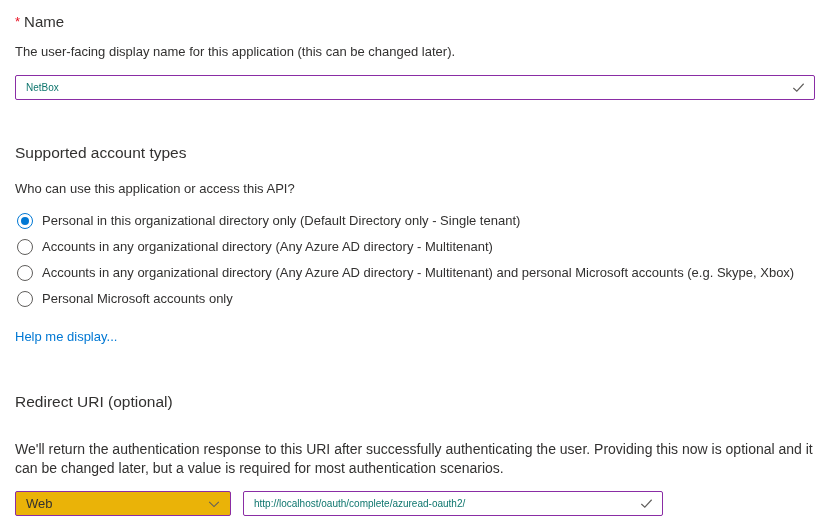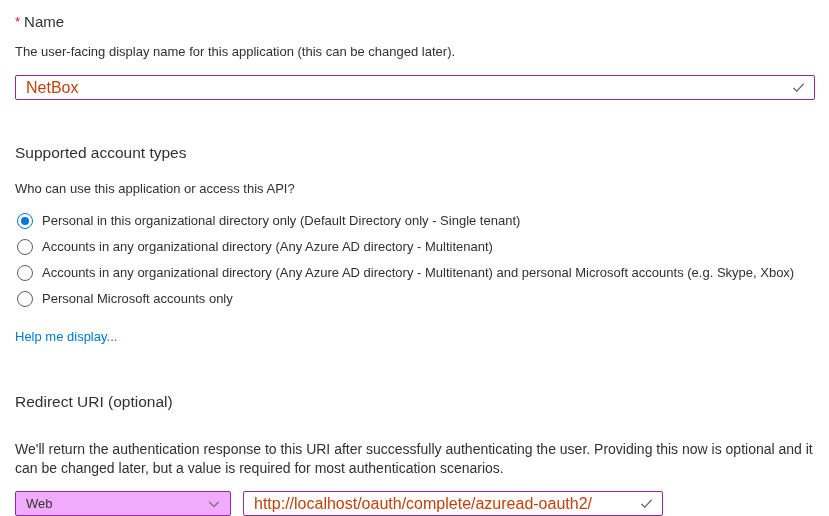--- a/index.html
+++ b/index.html
@@ -40,8 +40,8 @@
     border: none; outline: none;
     flex: 1 1 auto;
     font-family: "Liberation Sans", "DejaVu Sans", sans-serif;
-    font-size: 16px;
-    color: #c2410c;
+    font-size: 10px;
+    color: #0f766e;
     background: transparent;
     min-width: 0;
   }

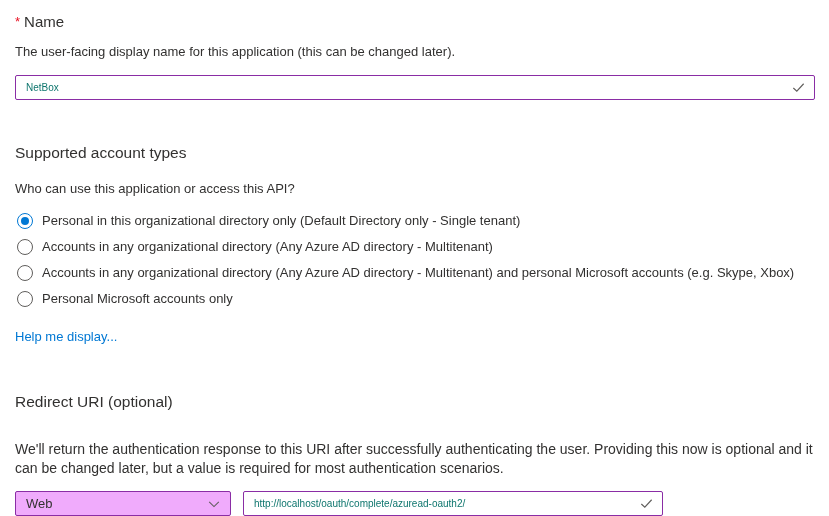--- a/index.html
+++ b/index.html
@@ -118,7 +118,7 @@
     font-size: 13px;
     color: #323130;
     cursor: pointer;
-    background: #f0abfc;
+    background: #eab308;
   }
   .chevron-down { width: 14px; height: 14px; display: block; }
   .uri-input-wrap {

